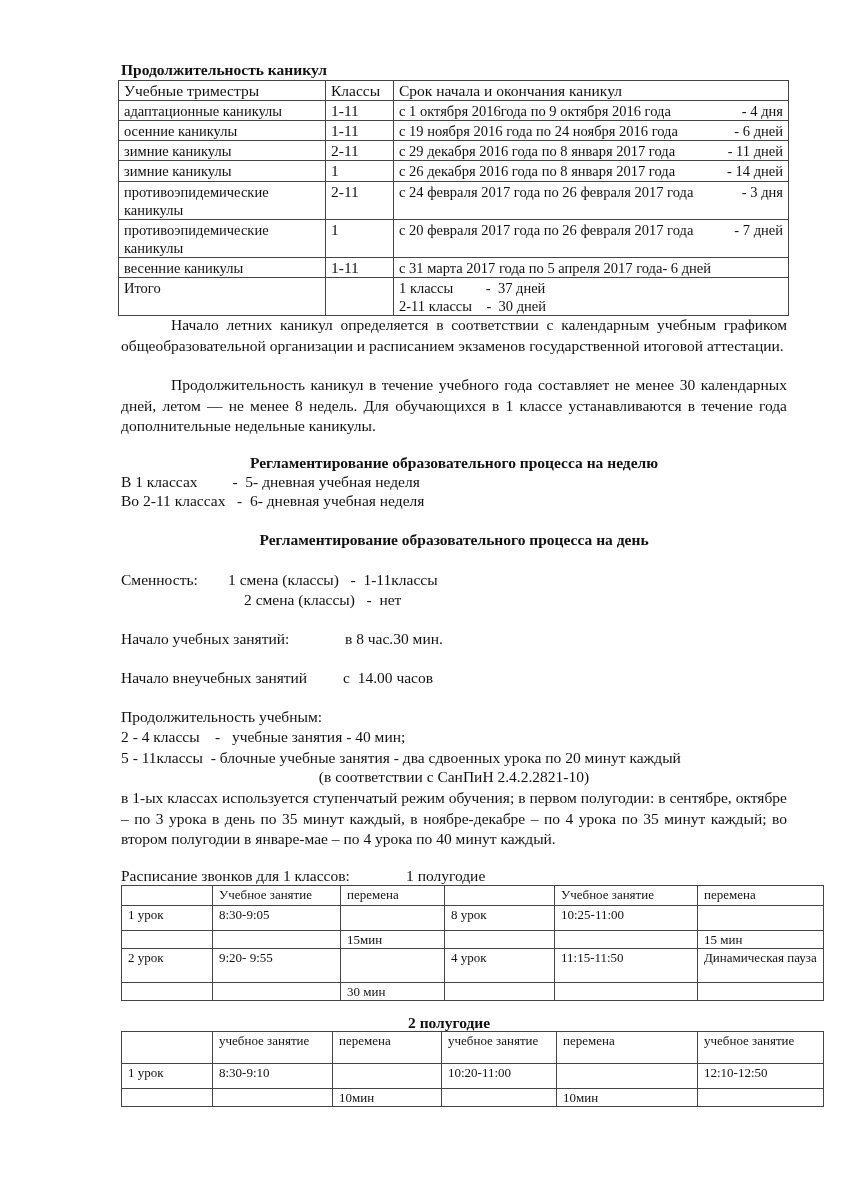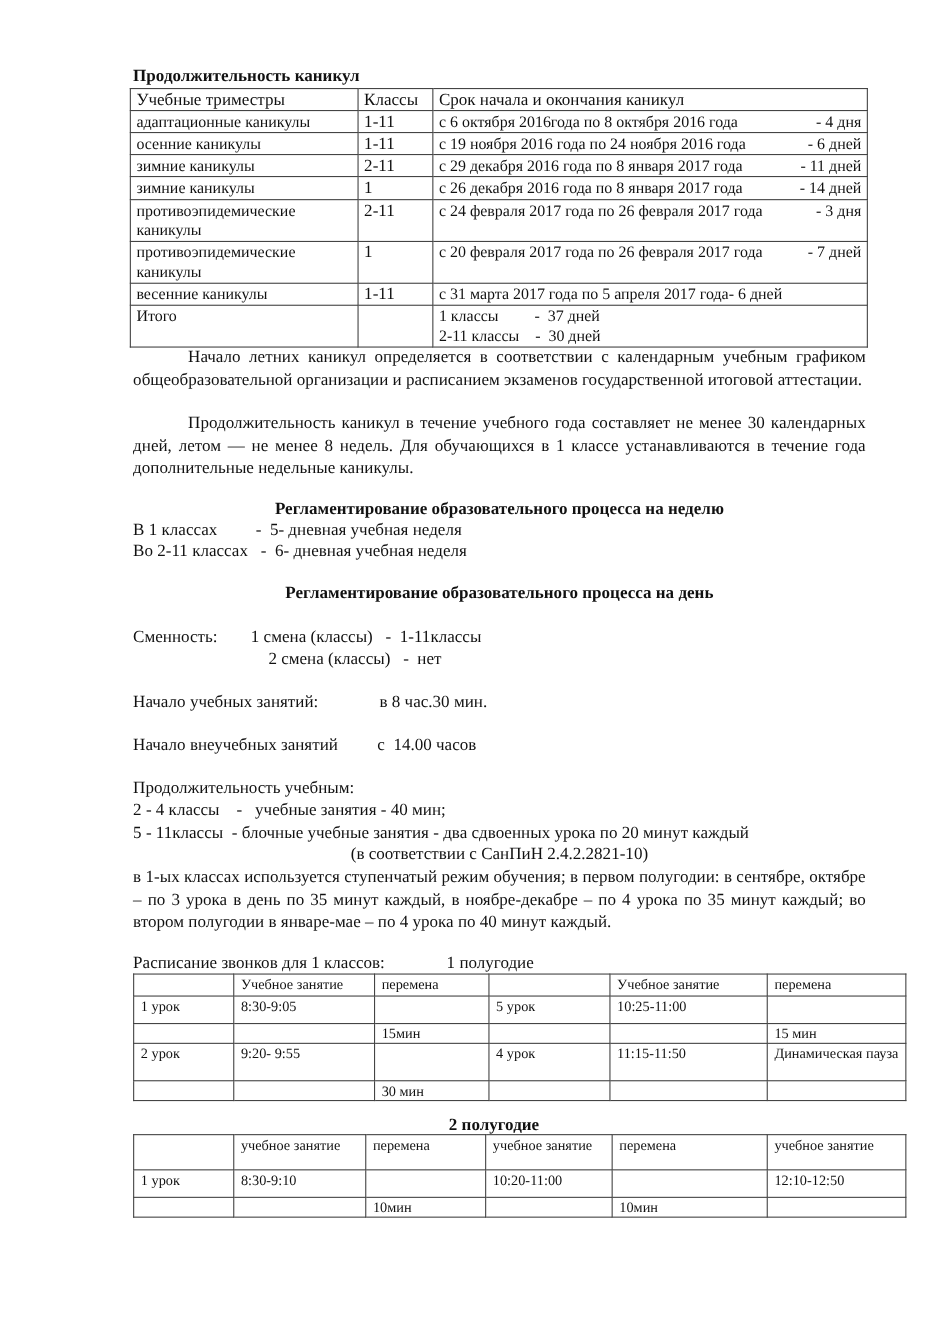--- a/index.html
+++ b/index.html
@@ -36,7 +36,7 @@
   <tr style="height:20px">
     <td>адаптационные каникулы</td>
     <td class="cls">1-11</td>
-    <td><span>с 6 октября 2016года по 8 октября 2016 года</span><span style="float:right">- 4 дня</span></td>
+    <td><span>с 1 октября 2016года по 9 октября 2016 года</span><span style="float:right">- 4 дня</span></td>
   </tr>
   <tr style="height:20px">
     <td>осенние каникулы</td>

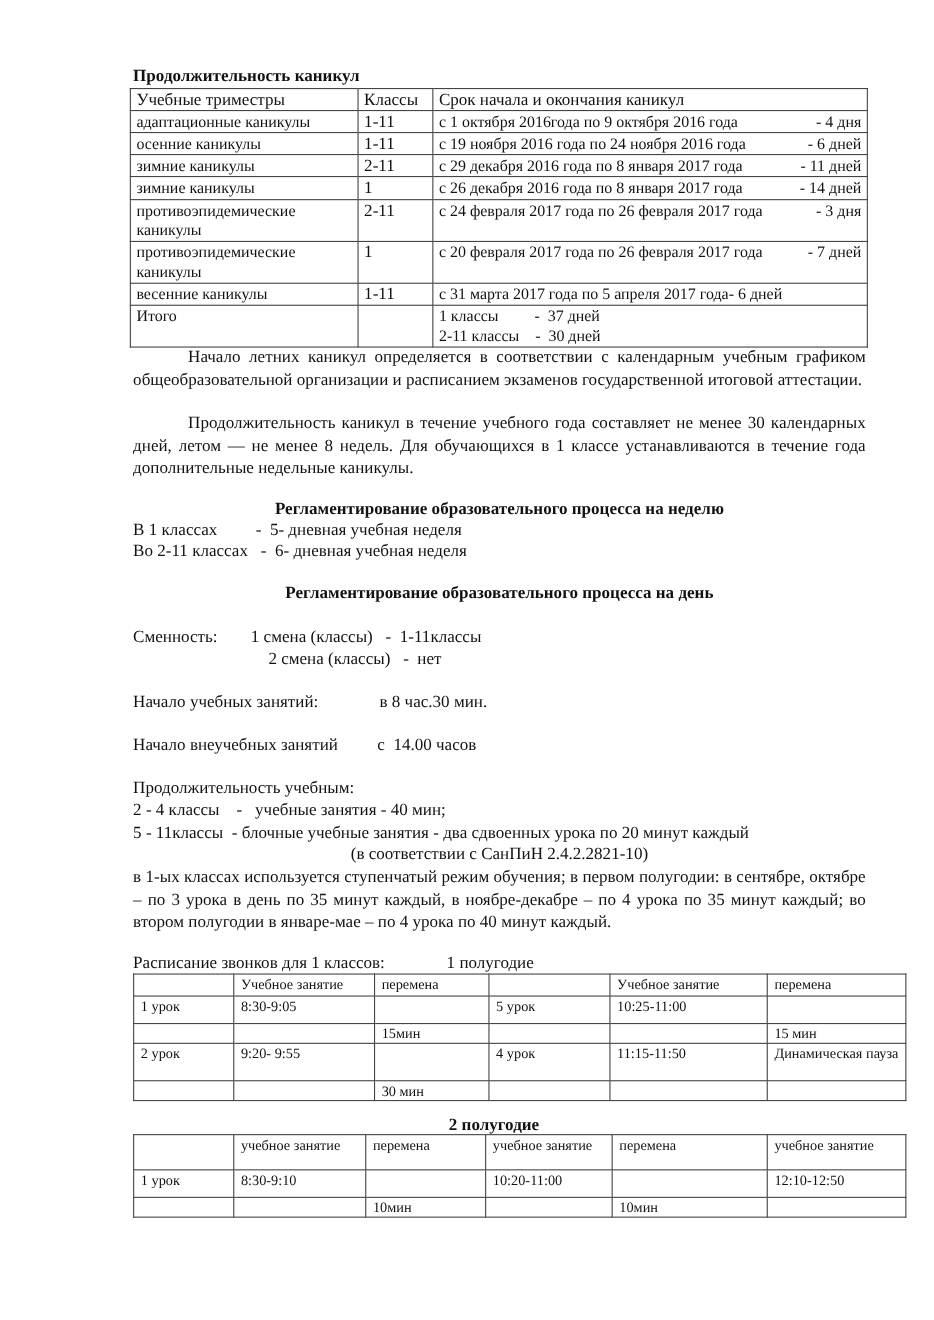--- a/index.html
+++ b/index.html
@@ -129,7 +129,7 @@
     <td>1 урок</td>
     <td>8:30-9:05</td>
     <td></td>
-    <td>5 урок</td>
+    <td>8 урок</td>
     <td>10:25-11:00</td>
     <td></td>
   </tr>

